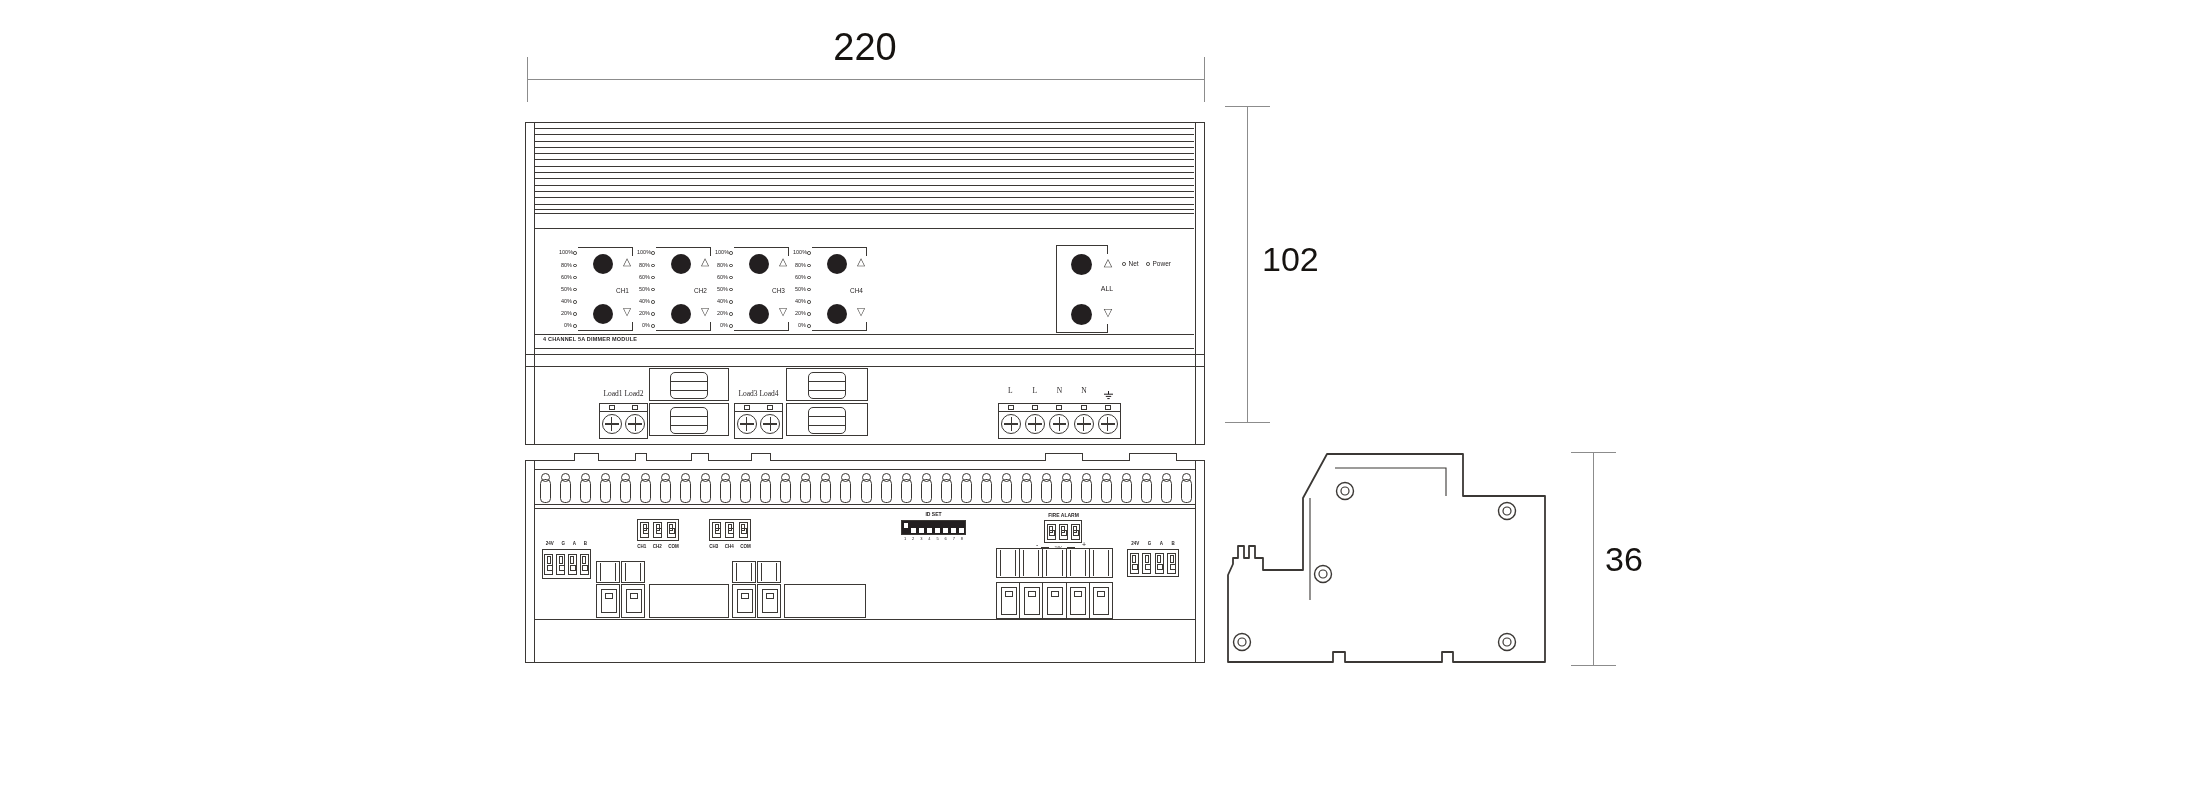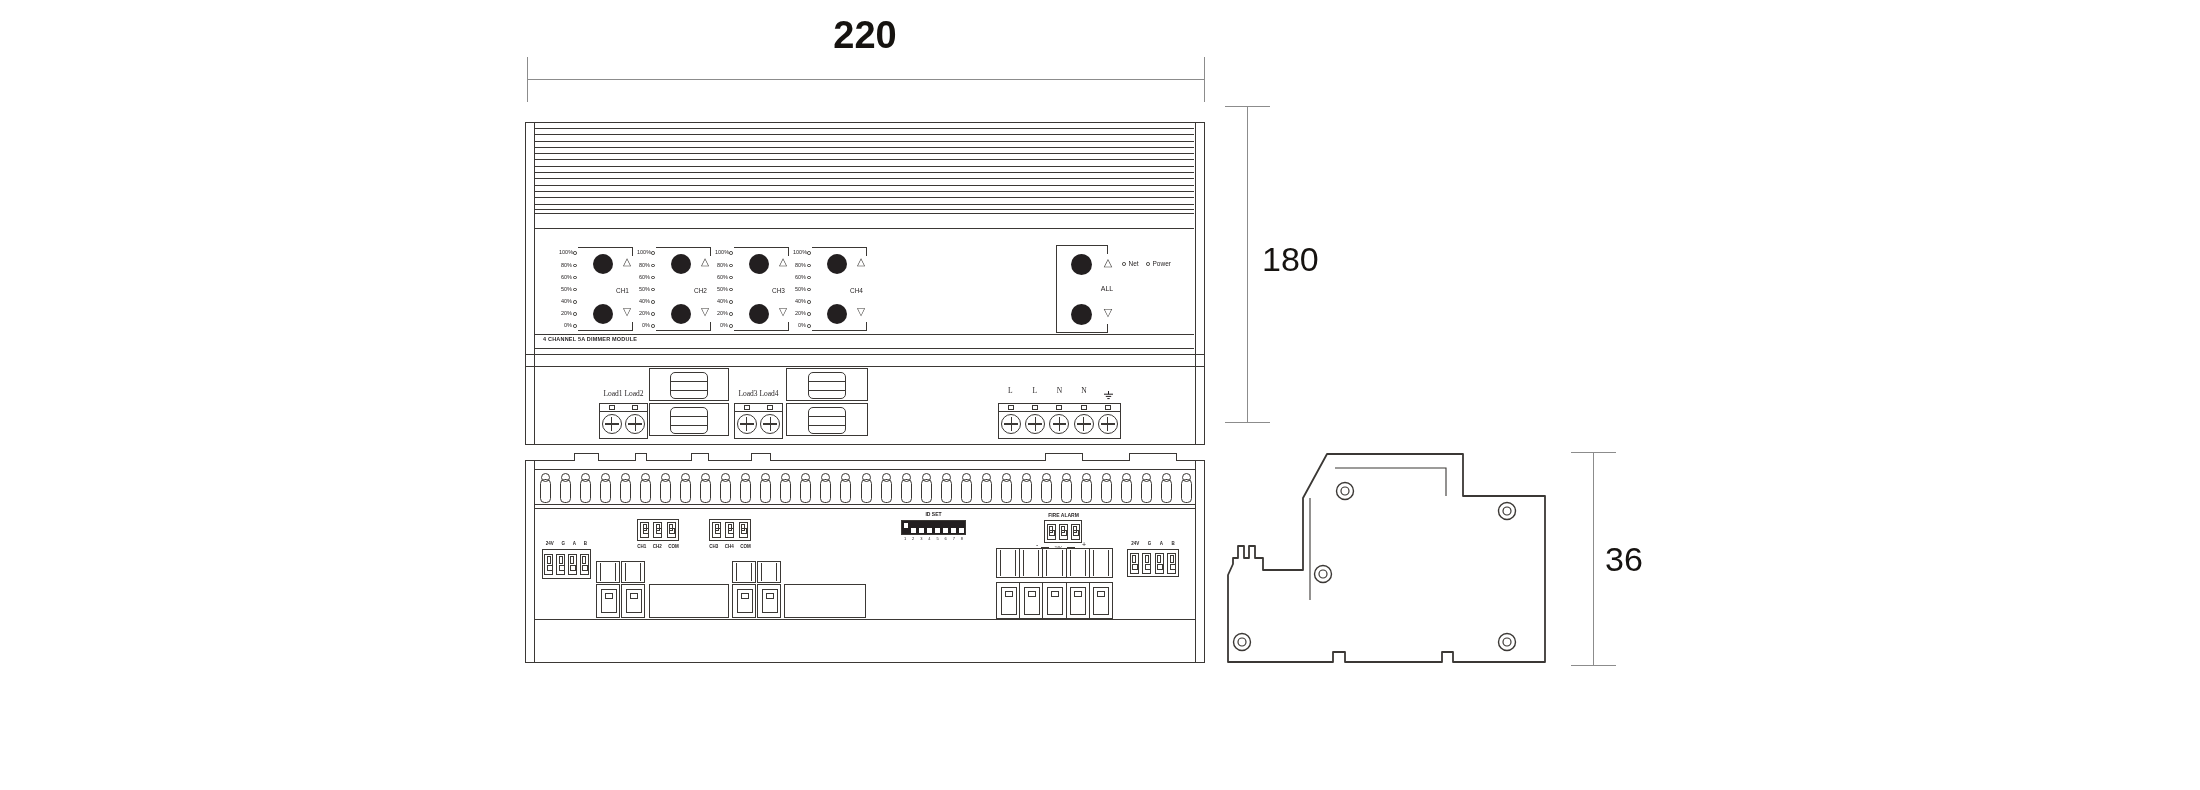--- a/index.html
+++ b/index.html
@@ -107,7 +107,7 @@
 
 <div class="canvas">
 
-  <div class="dimlabel dim-big abs" style="left:525px;top:14px;width:680px;font-weight:bold;">220</div>
+  <div class="dimlabel dim-big abs" style="left:525px;top:26px;width:680px;">220</div>
   <div class="dimline-h" style="left:528px;top:79px;width:677px;"></div>
   <div class="dimtick-v" style="left:527px;top:57px;height:45px;"></div>
   <div class="dimtick-v" style="left:1204px;top:57px;height:45px;"></div>

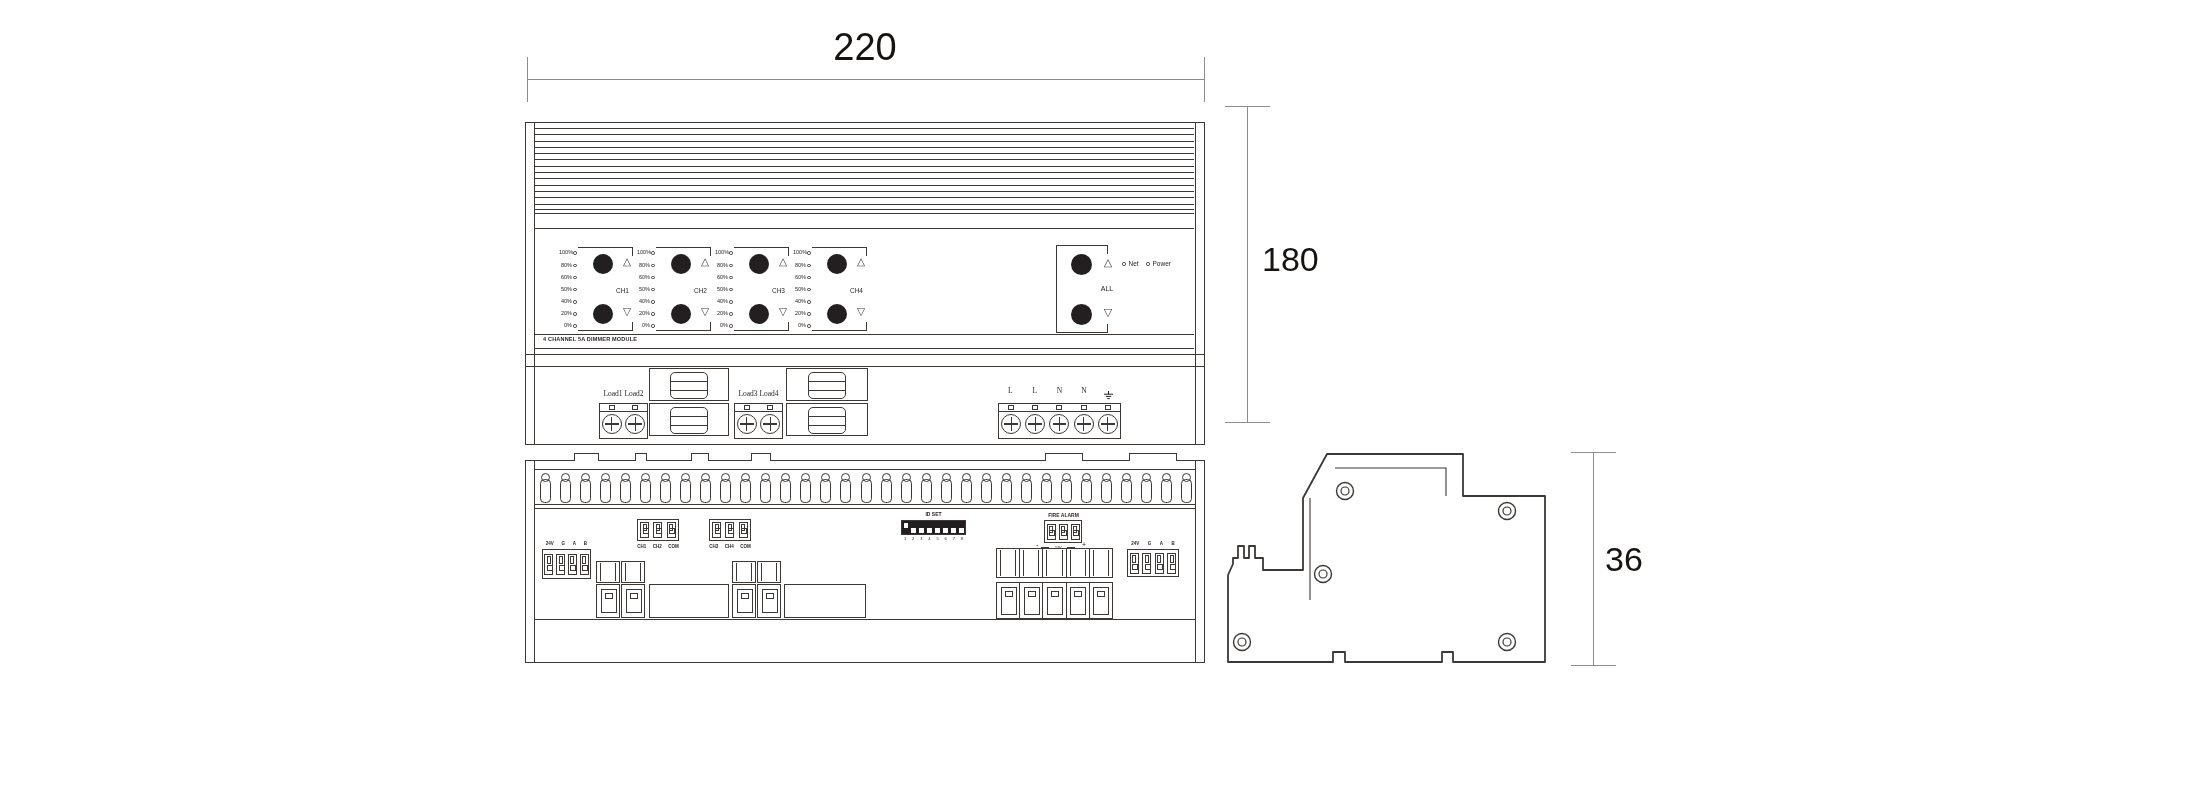--- a/index.html
+++ b/index.html
@@ -115,7 +115,7 @@
   <div class="dimline-v" style="left:1247px;top:106px;height:317px;"></div>
   <div class="dimtick-h" style="left:1225px;top:106px;width:45px;"></div>
   <div class="dimtick-h" style="left:1225px;top:422px;width:45px;"></div>
-  <div class="dimlabel dim-mid abs" style="left:1262px;top:240px;width:80px;text-align:left;">180</div>
+  <div class="dimlabel dim-mid abs" style="left:1262px;top:240px;width:80px;text-align:left;">102</div>
 
   <div class="dimline-v" style="left:1593px;top:452px;height:214px;"></div>
   <div class="dimtick-h" style="left:1571px;top:452px;width:45px;"></div>

